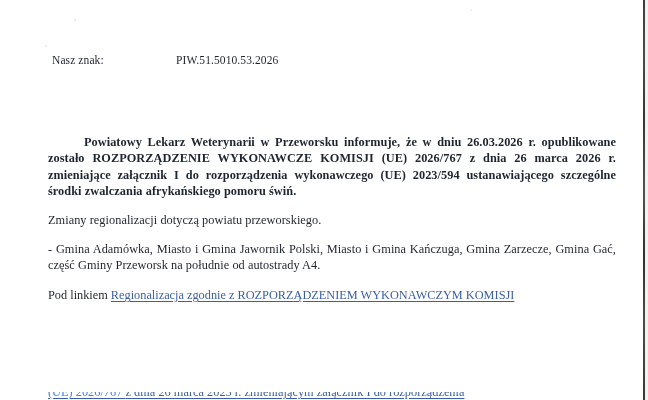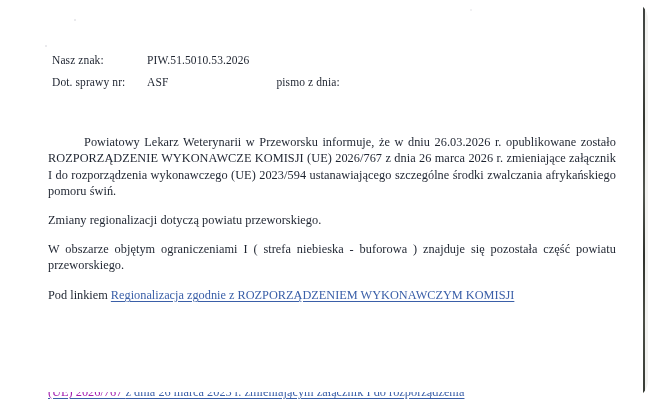--- a/index.html
+++ b/index.html
@@ -18,7 +18,6 @@
     background: #ffffff;
     overflow: hidden;
     color: #1e2430;
-    border-radius: 20px;
   }
   
   .scan-edge-right {

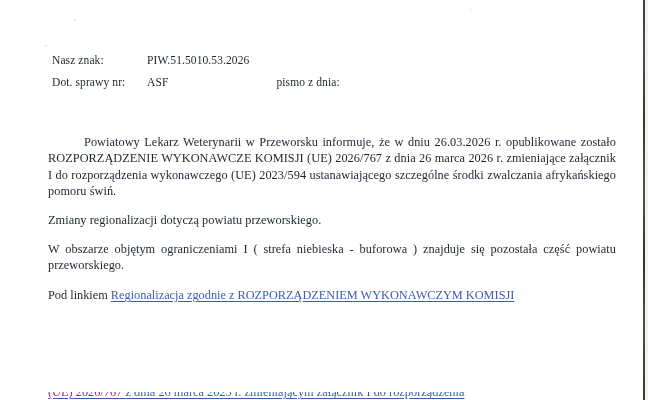--- a/index.html
+++ b/index.html
@@ -68,6 +68,7 @@
   }
   .hdr-value {
     flex: 0 0 auto;
+    margin-left: 29px;
   }
   .hdr-right {
     margin-left: 108px;

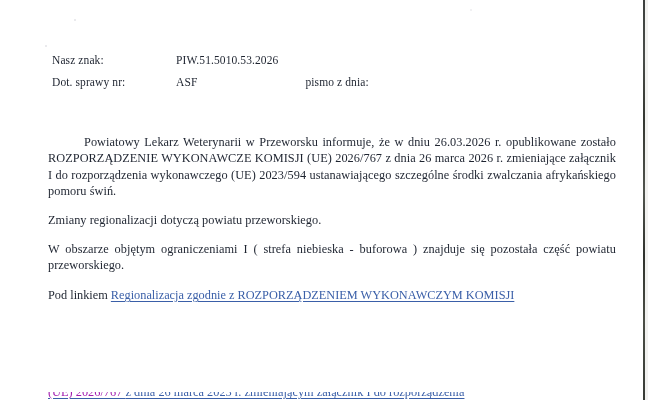--- a/index.html
+++ b/index.html
@@ -151,11 +151,6 @@
       <span class="hdr-label">Nasz znak:</span>
       <span class="hdr-value">PIW.51.5010.53.2026</span>
     </div>
-    <div class="hdr-row">
-      <span class="hdr-label">Dot. sprawy nr:</span>
-      <span class="hdr-value">ASF</span>
-      <span class="hdr-right">pismo z dnia:</span>
-    </div>
   </div>
 
   <div class="body-block">

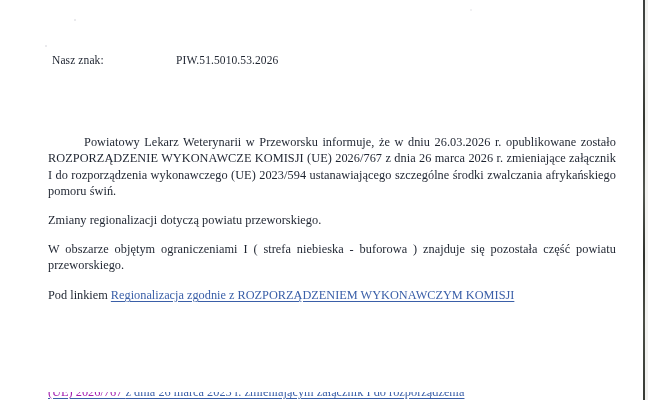--- a/index.html
+++ b/index.html
@@ -90,6 +90,7 @@
   }
   p.para.indent {
     text-indent: 36px;
+    font-weight: bold;
   }
   p.para.tight {
     margin-bottom: 13px;

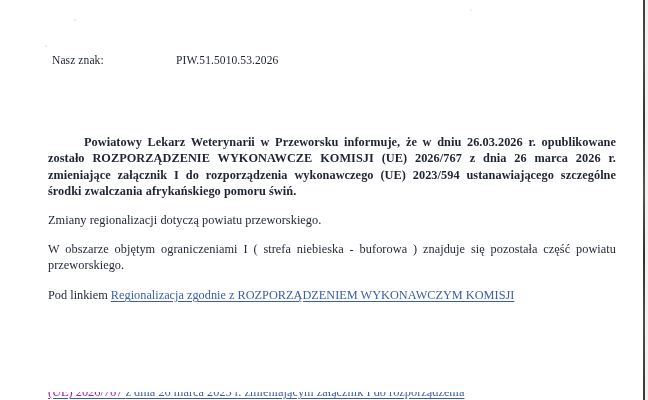--- a/index.html
+++ b/index.html
@@ -161,6 +161,7 @@
     <p class="para tight">Zmiany regionalizacji dotyczą powiatu przeworskiego.</p>
 
 
+    <p class="para tight">- Gmina Adamówka, Miasto i Gmina Jawornik Polski, Miasto i Gmina Kańczuga, Gmina Zarzecze, Gmina Gać, część Gminy Przeworsk na południe od autostrady A4.</p>
 
     <p class="para tight">W obszarze objętym ograniczeniami I ( strefa niebieska - buforowa ) znajduje się pozostała część powiatu przeworskiego.</p>
 

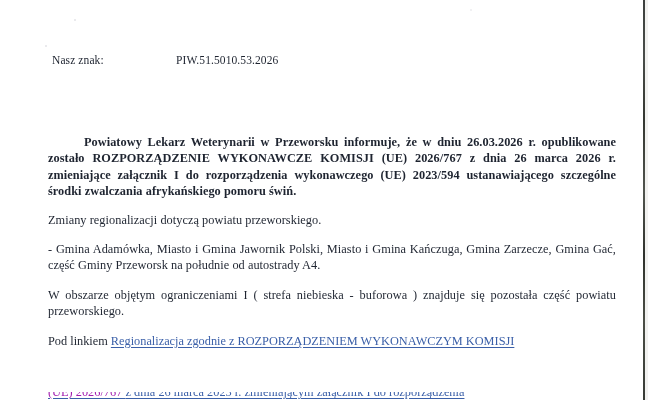--- a/index.html
+++ b/index.html
@@ -163,7 +163,6 @@
 
     <p class="para tight">- Gmina Adamówka, Miasto i Gmina Jawornik Polski, Miasto i Gmina Kańczuga, Gmina Zarzecze, Gmina Gać, część Gminy Przeworsk na południe od autostrady A4.</p>
 
-    <p class="para tight">W obszarze objętym ograniczeniami I ( strefa niebieska - buforowa ) znajduje się pozostała część powiatu przeworskiego.</p>
 
 
     <p class="link-para"><span>Pod linkiem </span><a href="#" class="link">Regionalizacja zgodnie z ROZPORZĄDZENIEM WYKONAWCZYM KOMISJI</a></p>

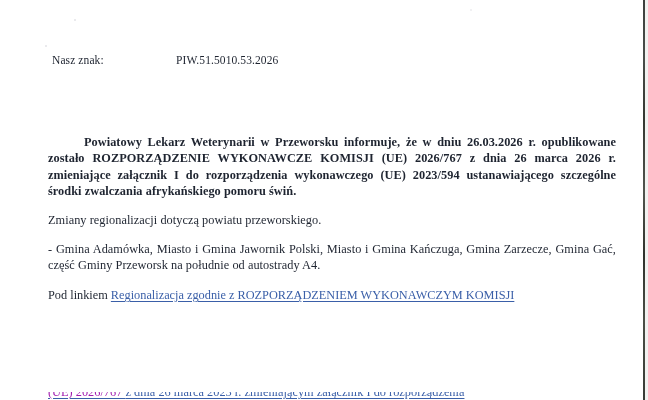--- a/index.html
+++ b/index.html
@@ -131,7 +131,7 @@
     letter-spacing: .02px;
   }
   .clip-line .inner .blk {
-    color: #a21caf;
+    color: #3b82f6;
     text-decoration: none;
   }
 </style>

